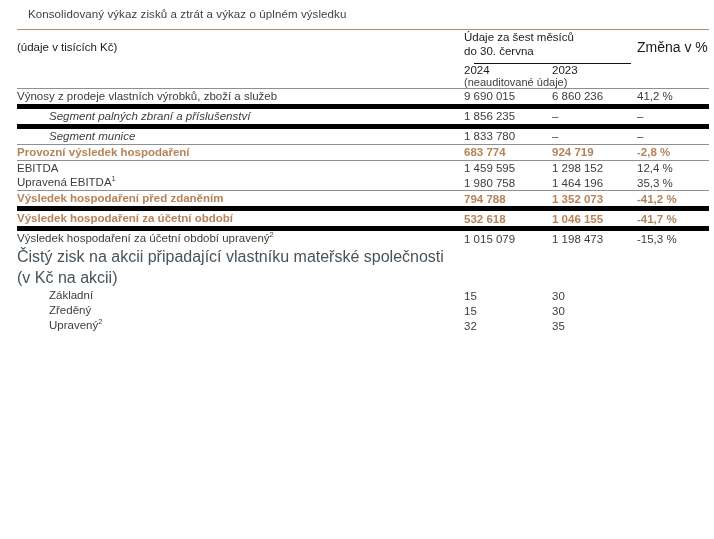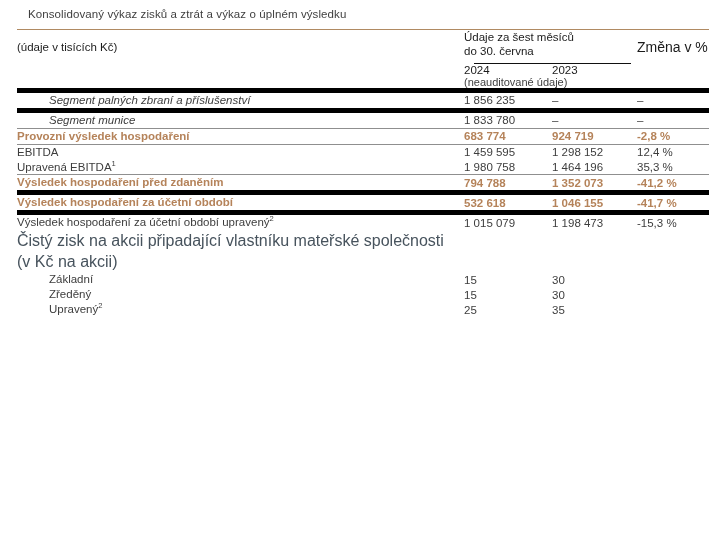--- a/index.html
+++ b/index.html
@@ -218,6 +218,12 @@
       </tr>
     </thead>
     <tbody>
+        <tr class="rule-above-dark">
+          <td class="row-label">Výnosy z prodeje vlastních výrobků, zboží a služeb</td>
+          <td class="row-num y2024">9 690 015</td>
+          <td class="row-num y2023">6 860 236</td>
+          <td class="row-num chg">41,2 %</td>
+        </tr>
         <tr class="sub rule-above">
           <td class="row-label">Segment palných zbraní a příslušenství</td>
           <td class="row-num y2024">1 856 235</td>

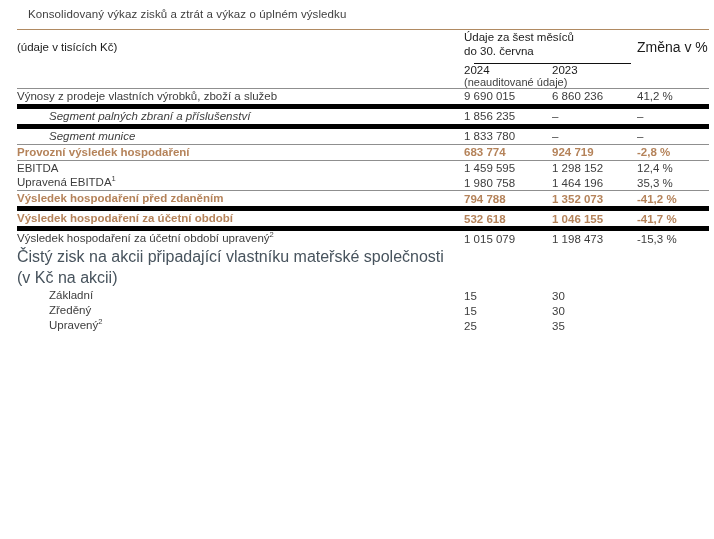--- a/index.html
+++ b/index.html
@@ -295,7 +295,7 @@
         </tr>
         <tr class="eps">
           <td class="row-label">Upravený<span class="sup">2</span></td>
-          <td class="row-num y2024">25</td>
+          <td class="row-num y2024">32</td>
           <td class="row-num y2023">35</td>
           <td class="row-num chg"></td>
         </tr>

